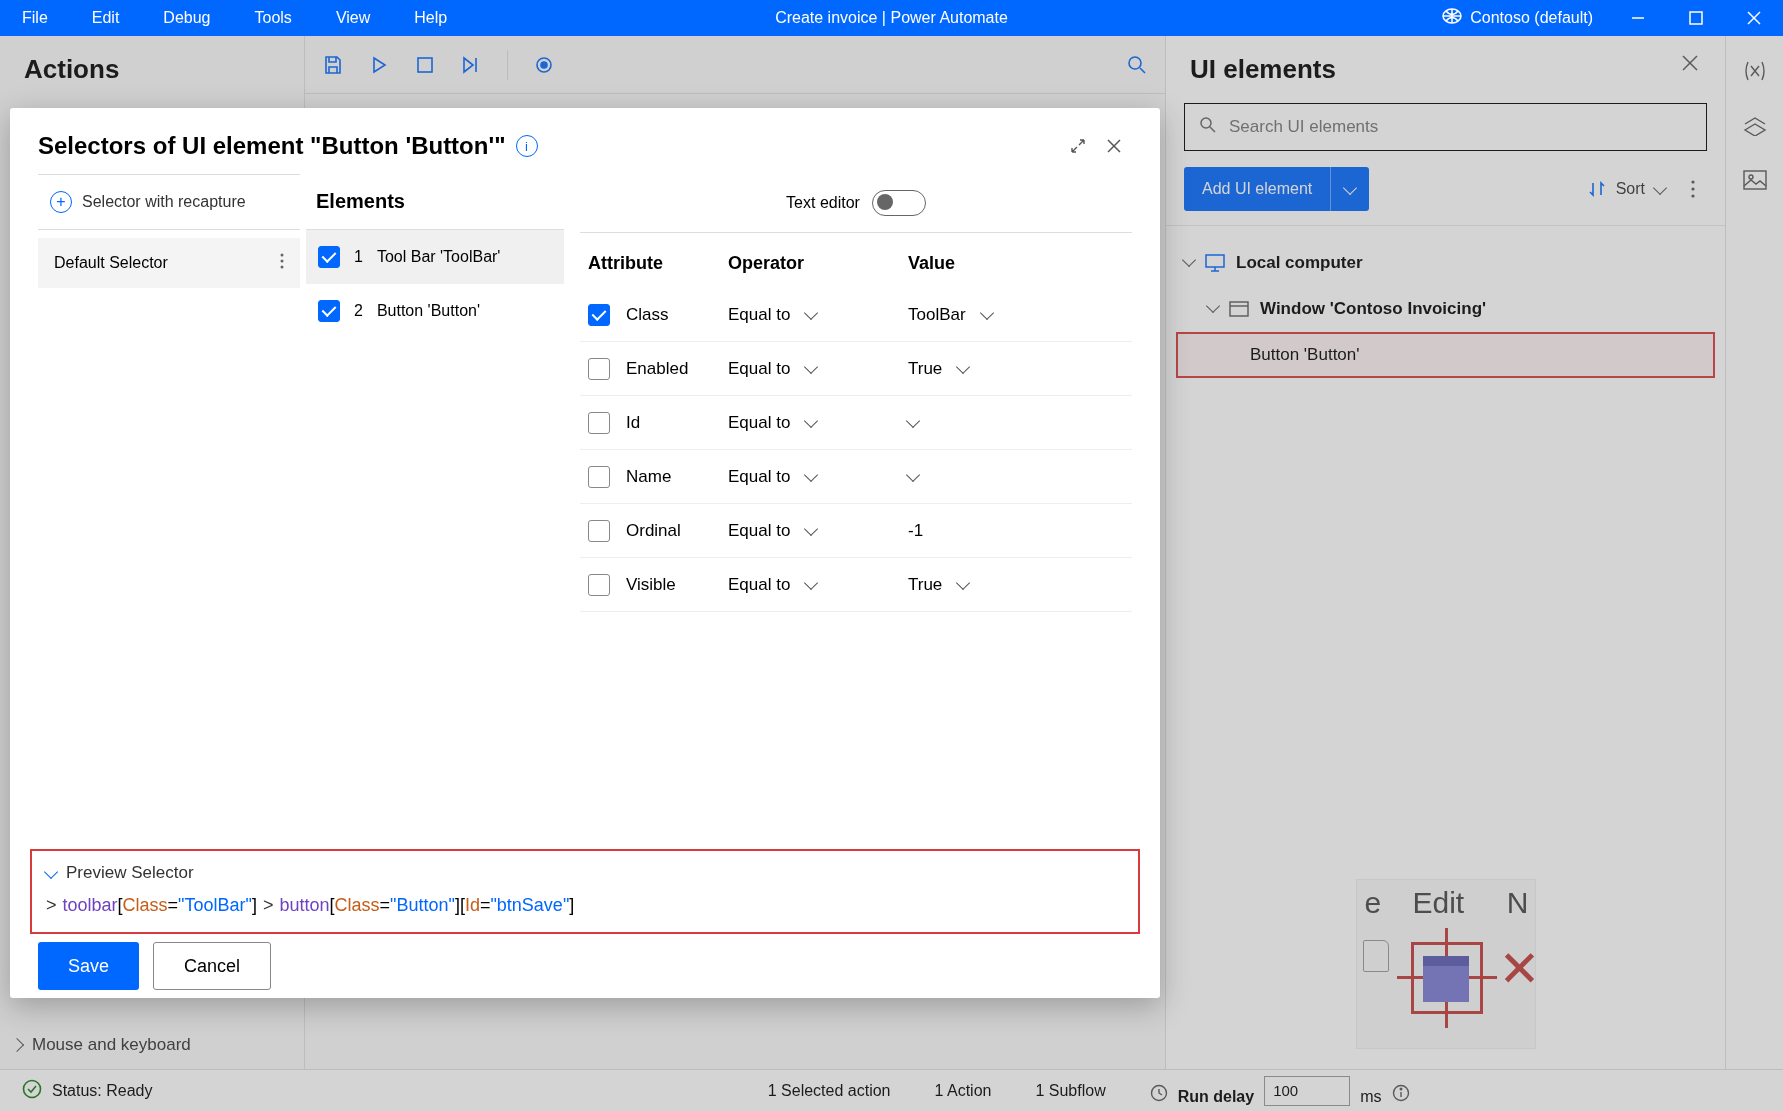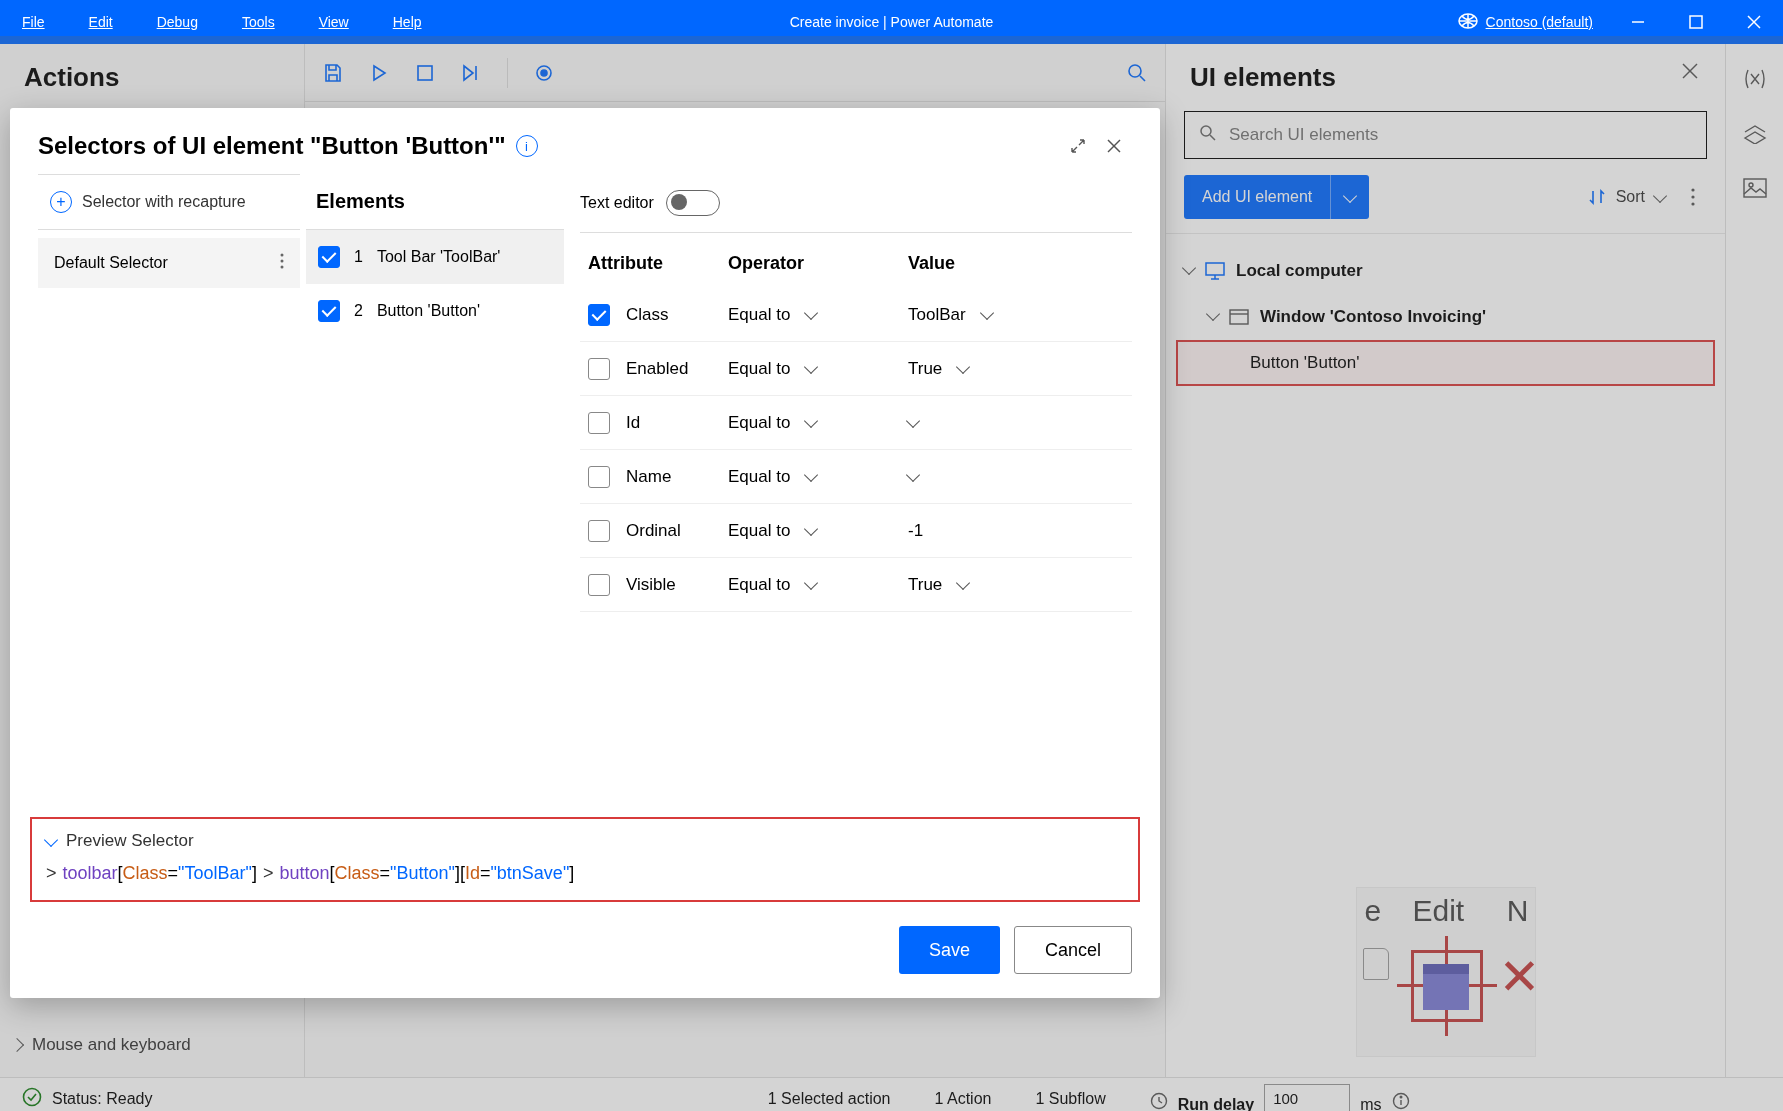--- a/index.html
+++ b/index.html
@@ -6,7 +6,7 @@
 body { background: #f3f3f3; width: 1783px; height: 1111px; overflow: hidden; position: relative; }
 
 
-.titlebar { background: #0067FF; height: 44px; display: flex; align-items: center; color: #fff; font-size: 14px; text-decoration: underline; }
+.titlebar { background: #0067FF; height: 36px; display: flex; align-items: center; color: #fff; font-size: 16px; }
 .titlebar .menu-item { padding: 0 22px; cursor: pointer; }
 .titlebar .title { position: absolute; left: 50%; transform: translateX(-50%); }
 .titlebar .right { margin-left: auto; display: flex; align-items: center; }

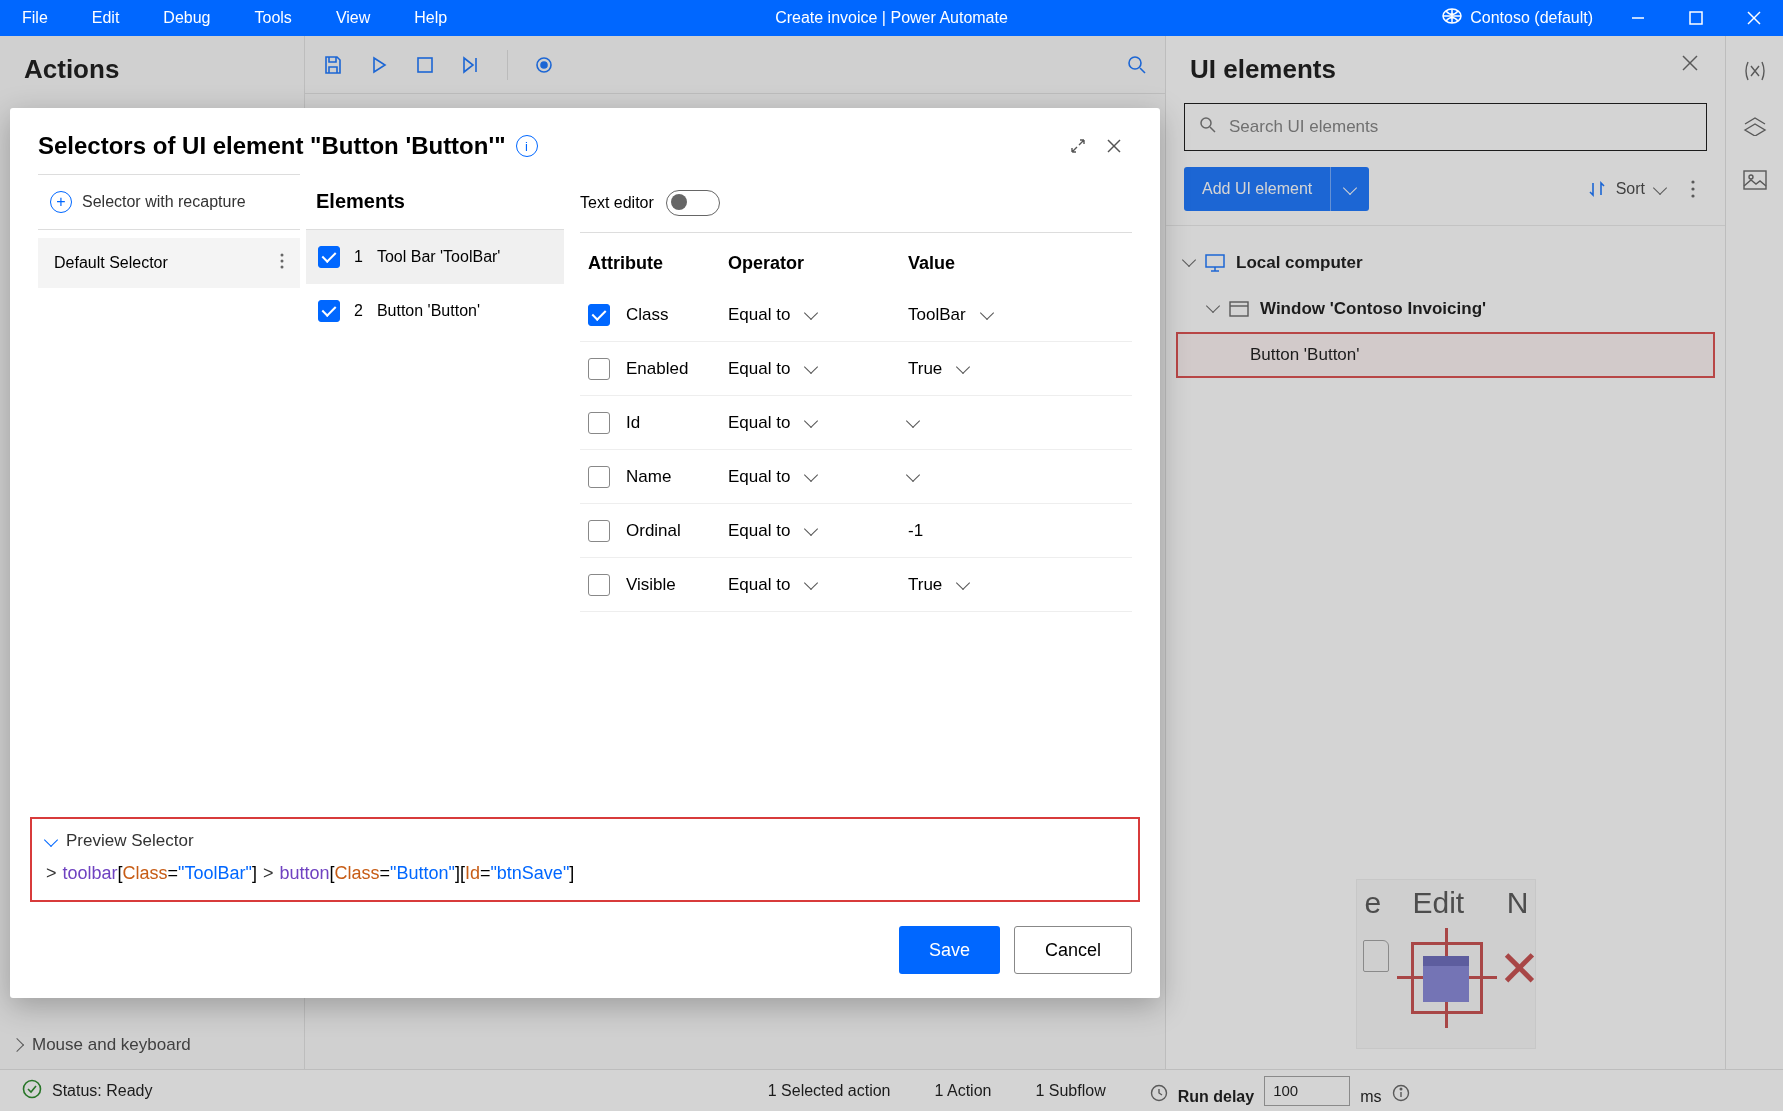--- a/index.html
+++ b/index.html
@@ -82,7 +82,7 @@
 .checkbox.checked { background: #0067FF; border-color: #0067FF; }
 .checkbox.checked::after { content: ""; width: 6px; height: 11px; border: solid #fff; border-width: 0 2px 2px 0; transform: rotate(45deg); margin-bottom: 3px; }
 .attr-col { flex: 1; padding-left: 10px; }
-.attr-head-row { display: flex; align-items: center; justify-content: flex-start; padding: 16px 0; border-bottom: 1px solid #ddd; }
+.attr-head-row { display: flex; align-items: center; justify-content: center; padding: 16px 0; border-bottom: 1px solid #ddd; }
 .toggle { width: 54px; height: 26px; border: 1.6px solid #666; border-radius: 13px; position: relative; }
 .toggle::after { content: ""; position: absolute; left: 4px; top: 3px; width: 16px; height: 16px; background: #666; border-radius: 50%; }
 .attr-th { display: grid; grid-template-columns: 140px 180px 1fr; font-weight: 600; font-size: 18px; padding: 20px 8px 14px; }

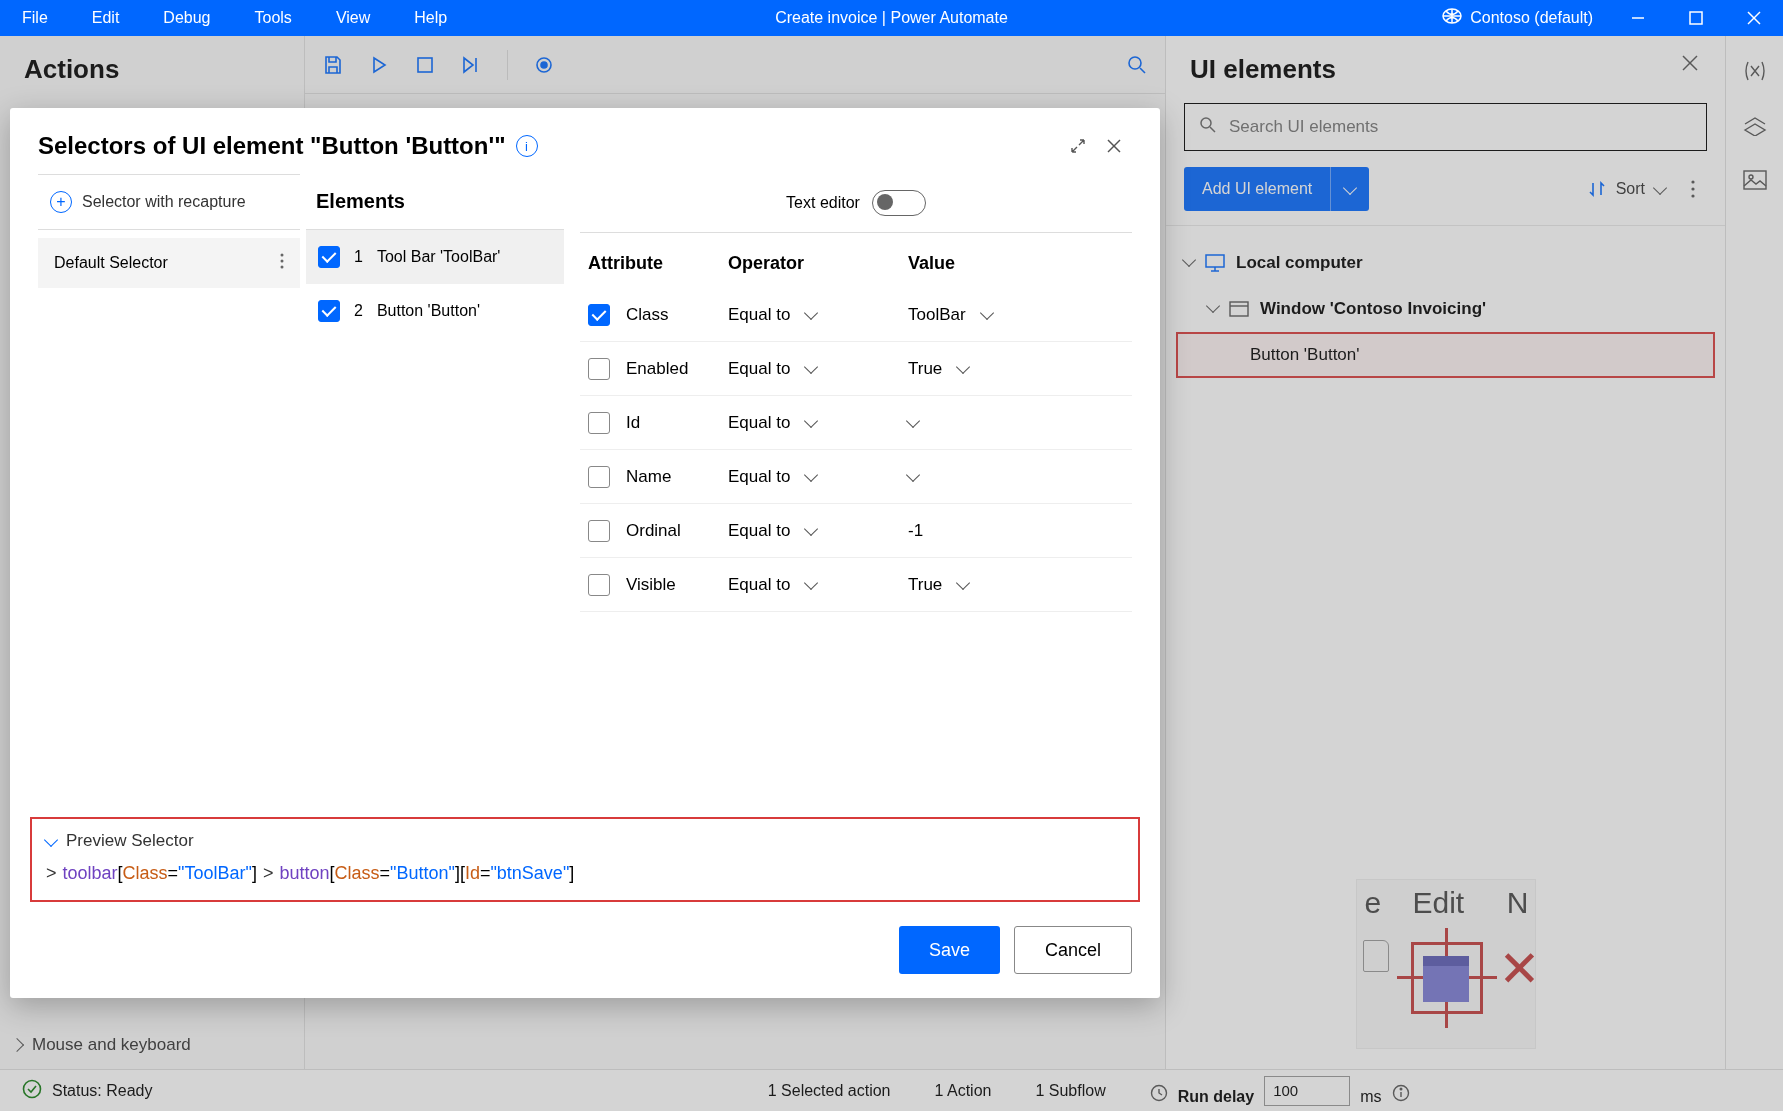--- a/index.html
+++ b/index.html
@@ -99,7 +99,7 @@
 .pv-text .attr { color: #c75c15; }
 .pv-text .val { color: #0067FF; }
 
-.dlg-foot { display: flex; justify-content: flex-end; gap: 14px; padding: 24px 28px; }
+.dlg-foot { display: flex; gap: 14px; padding: 8px 28px; }
 .btn { height: 48px; padding: 0 30px; border-radius: 3px; font-size: 18px; display: flex; align-items: center; cursor: pointer; }
 .btn.primary { background: #0067FF; color: #fff; border: none; }
 .btn.secondary { background: #fff; border: 1px solid #888; }

